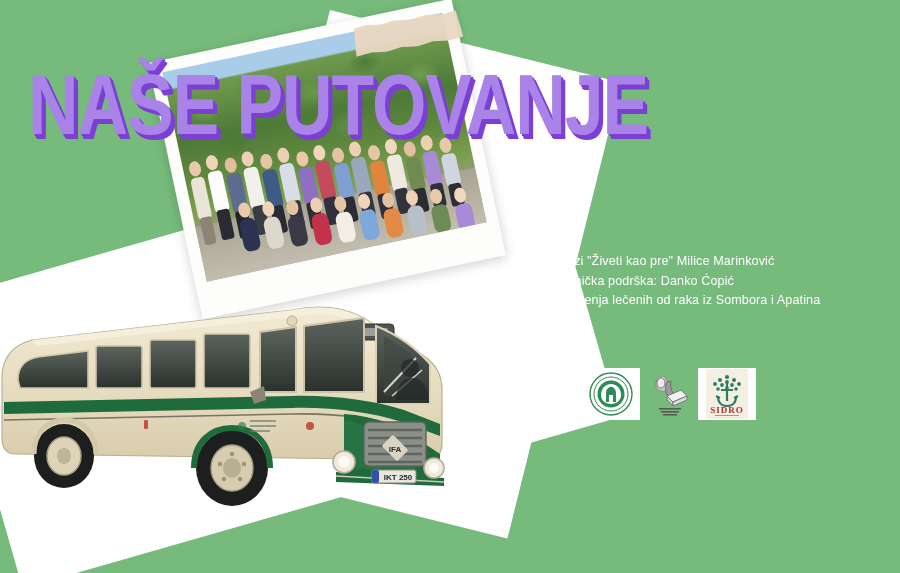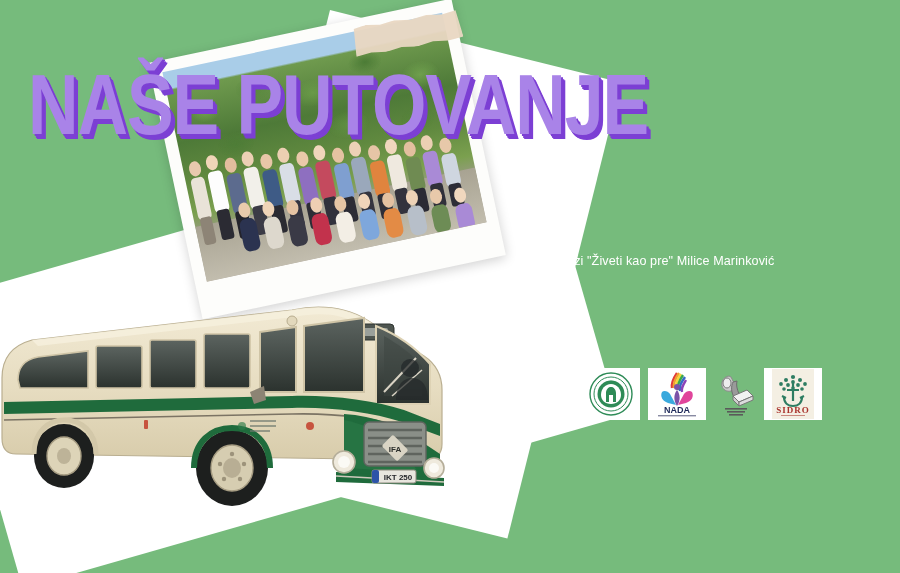--- a/index.html
+++ b/index.html
@@ -436,6 +436,7 @@
 
   <div class="credits">
     <span class="line">Prema knjizi "Živeti kao pre" Milice Marinković</span>
+    <span class="line">Tehnička podrška: Danko Ćopić</span>
   </div>
 
   <div class="logo-row">

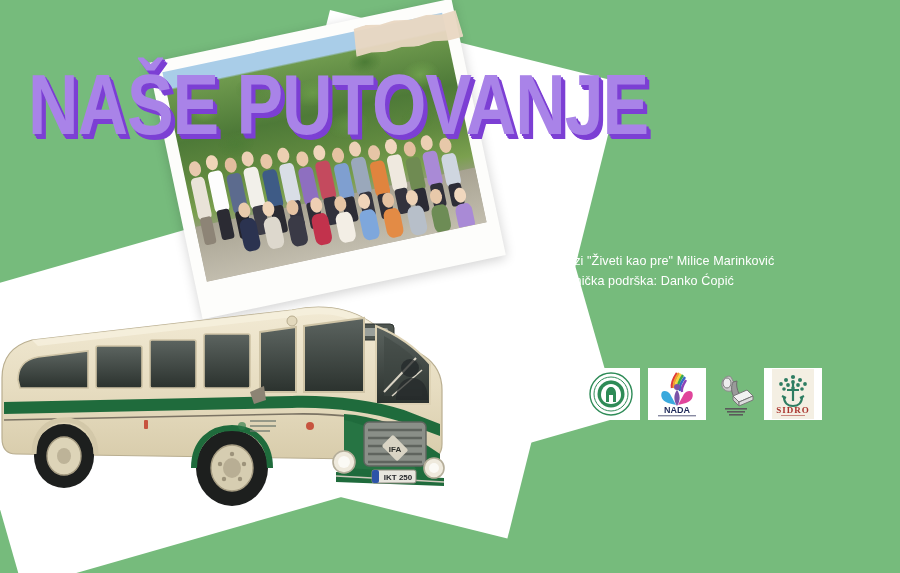--- a/index.html
+++ b/index.html
@@ -437,6 +437,7 @@
   <div class="credits">
     <span class="line">Prema knjizi "Živeti kao pre" Milice Marinković</span>
     <span class="line">Tehnička podrška: Danko Ćopić</span>
+    <span class="line">Glume članovi udruženja lečenih od raka iz Sombora i Apatina</span>
   </div>
 
   <div class="logo-row">

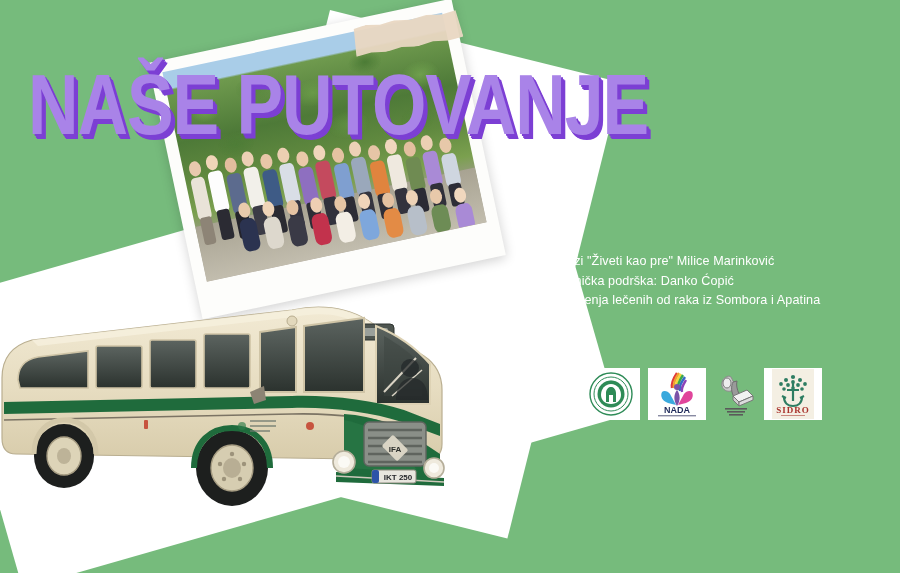--- a/index.html
+++ b/index.html
@@ -454,25 +454,6 @@
       </svg>
     </div>
 
-    <div class="logo-box">
-      <svg width="50" height="48" viewBox="0 0 50 48">
-
-        <path d="M25 3 C21 9 19 13 20 18" stroke="#e03a3a" stroke-width="2.4" fill="none"></path>
-        <path d="M27 3 C23 9 21 13 22 18" stroke="#f0a030" stroke-width="2.4" fill="none"></path>
-        <path d="M29 4 C25 10 23 14 24 19" stroke="#f2d83c" stroke-width="2.4" fill="none"></path>
-        <path d="M31 5 C27 11 25 15 26 20" stroke="#3aa84a" stroke-width="2.4" fill="none"></path>
-        <path d="M33 7 C29 13 27 16 28 21" stroke="#3569c4" stroke-width="2.4" fill="none"></path>
-        <path d="M34 10 C31 15 29 18 30 22" stroke="#8b44b8" stroke-width="2.4" fill="none"></path>
-
-        <path d="M10 22 C8 26 10 31 16 33 L24 35 L18 24 C16 21 12 20 10 22 Z" fill="#3aa9dd"></path>
-        <path d="M40 22 C42 26 40 31 34 33 L26 35 L32 24 C34 21 38 20 40 22 Z" fill="#e0459b"></path>
-        <path d="M25 20 C22 24 21 30 25 36 C29 30 28 24 25 20 Z" fill="#7b52a8"></path>
-        <circle cx="25" cy="17" r="3" fill="#7b52a8"></circle>
-
-        <text x="25" y="43" font-family="Liberation Sans, sans-serif" font-size="9" font-weight="bold" fill="#1f2a5a" text-anchor="middle">NADA</text>
-        <rect x="6" y="45" width="38" height="1.4" fill="#55597a" opacity=".7"></rect>
-      </svg>
-    </div>
 
     <div class="logo-box nobg">
       <svg width="40" height="48" viewBox="0 0 40 48">

